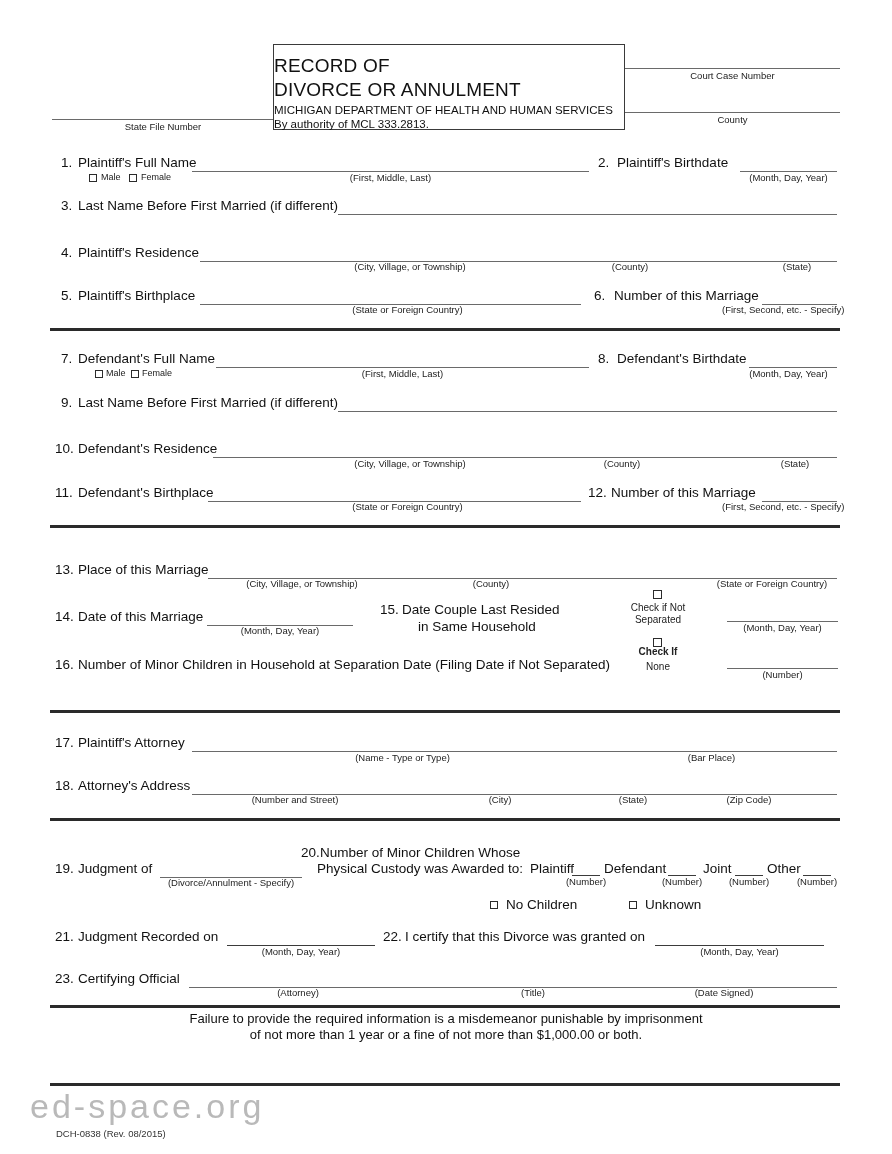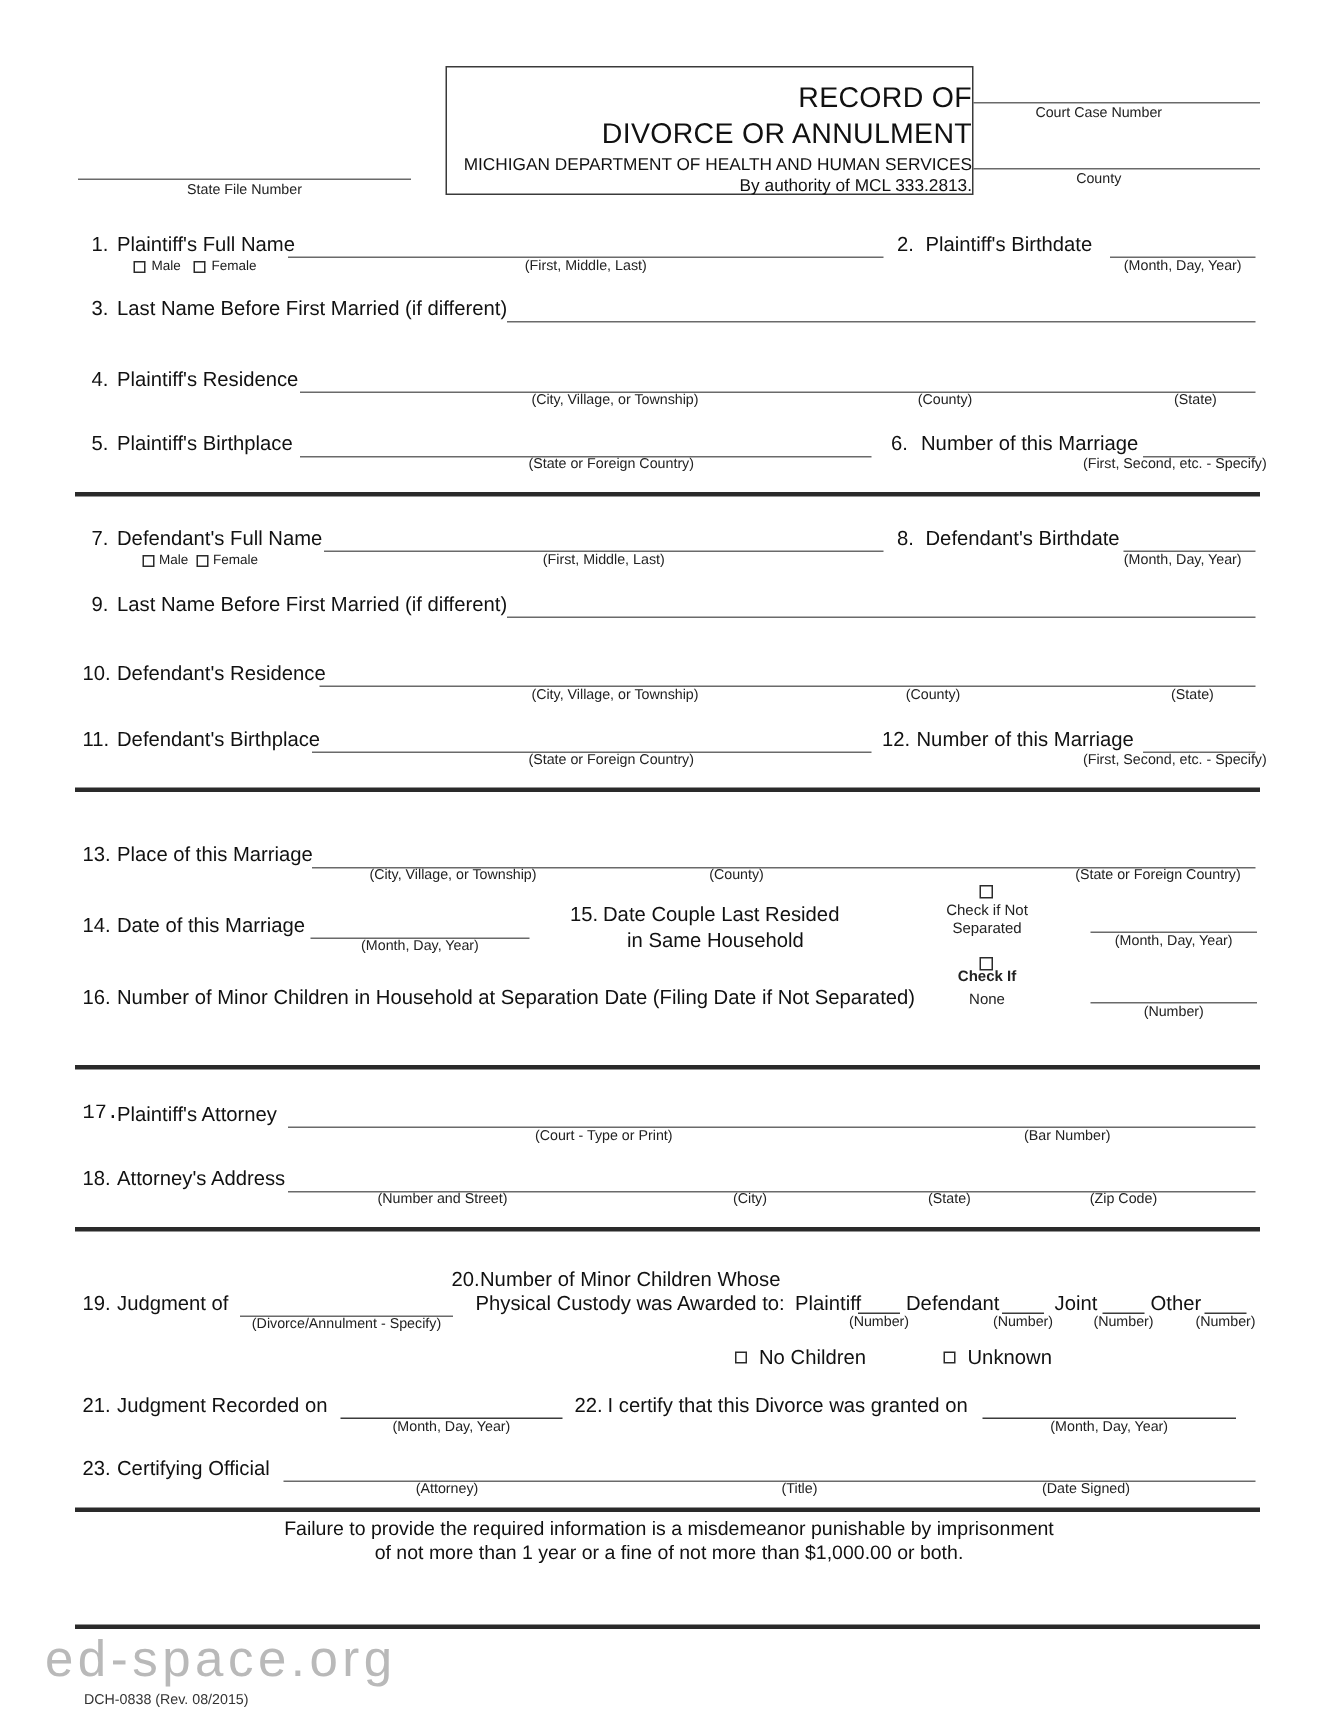--- a/index.html
+++ b/index.html
@@ -25,10 +25,9 @@
     left: 273px; top: 44px; width: 352px; height: 86px;
     border: 1px solid #3a3a3a;
     box-sizing: border-box;
-    text-align: right;
+    text-align: left;
     background: #fff;
     z-index: 3;
-    margin-left: 24px;
   }
   .title-line1 {
     font-size: 19px; letter-spacing: .2px; margin-top: 10px; color:#111;

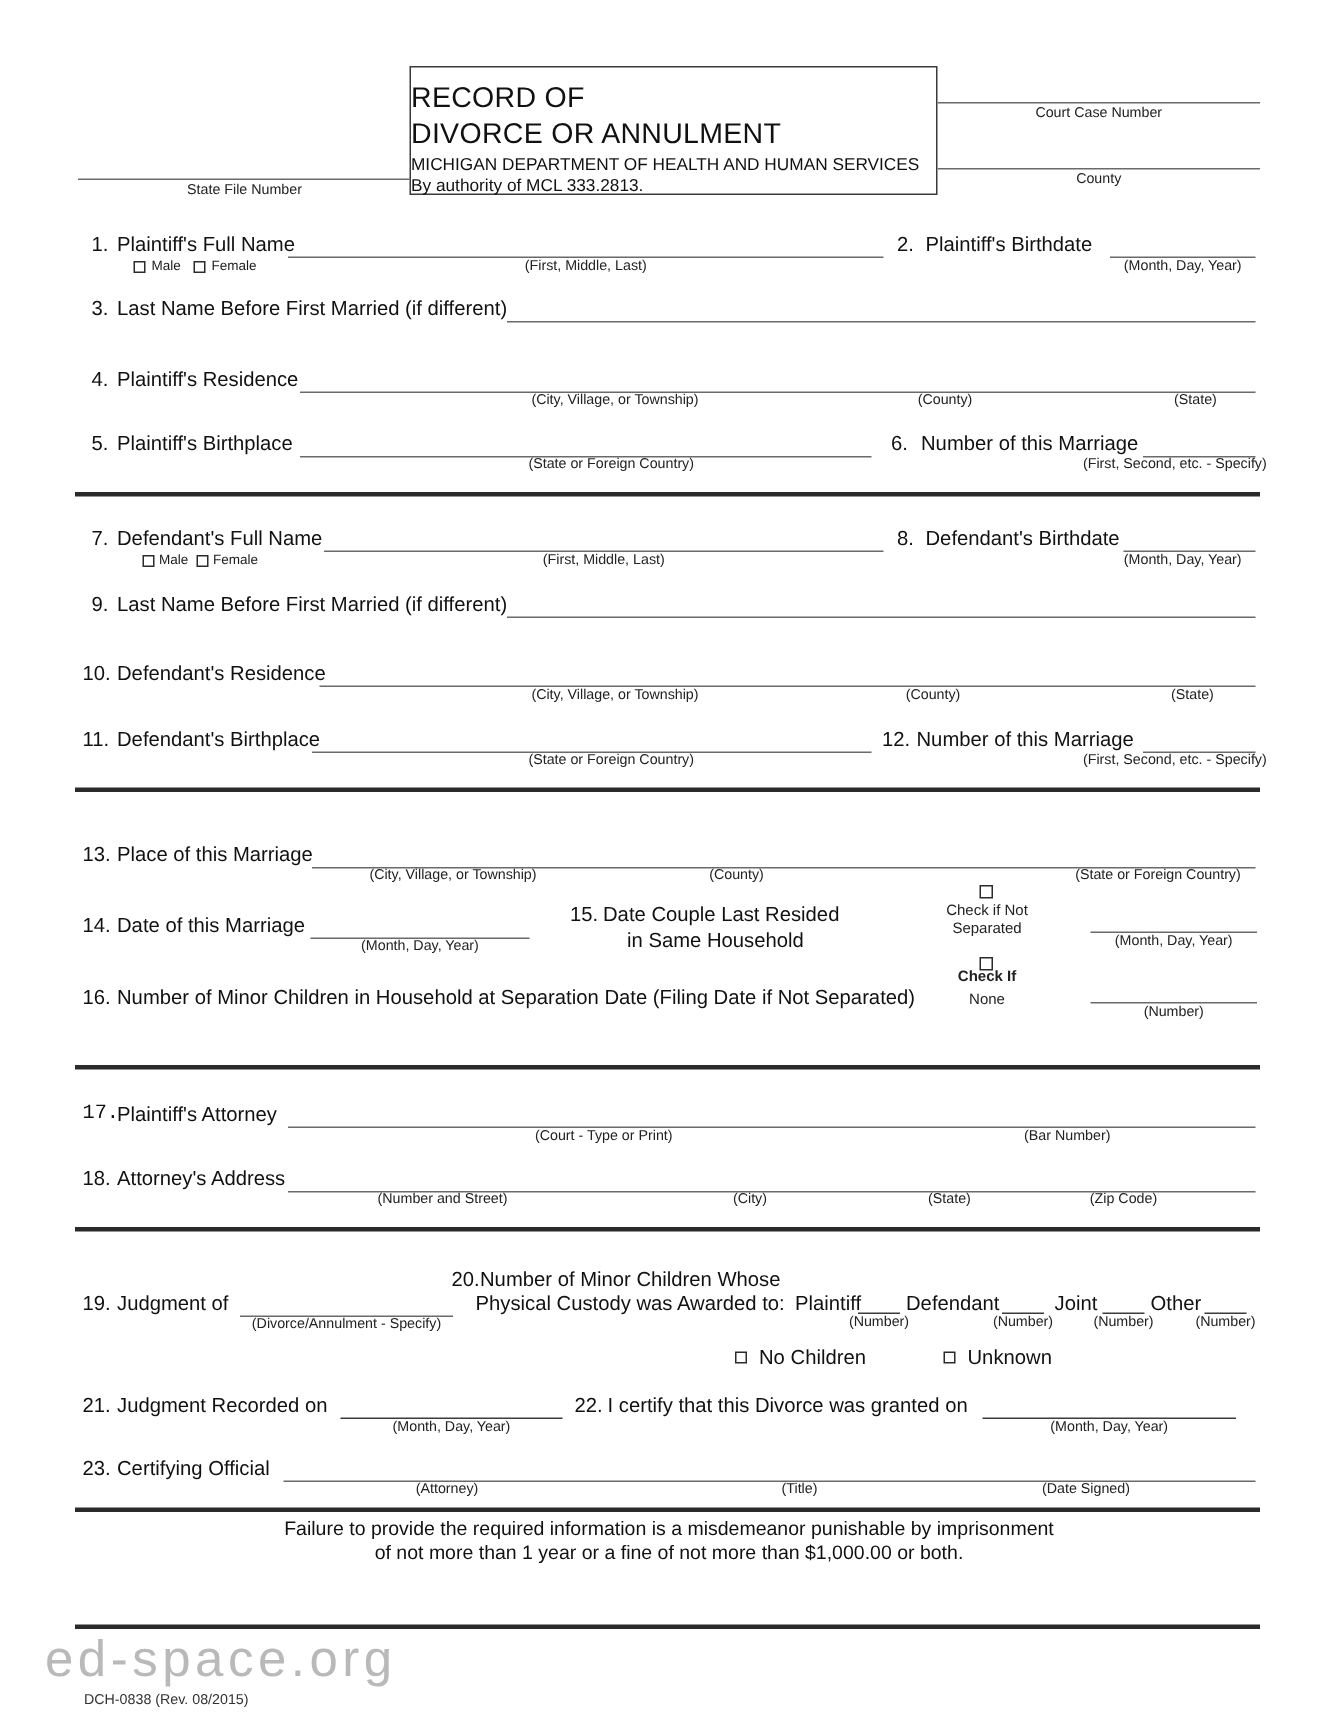--- a/index.html
+++ b/index.html
@@ -212,7 +212,7 @@
 
   <div class="abs rule-thick" style="left:50px; top:710px; width:790px;"></div>
 
-  <div class="abs num" style="left:55px; top:735px;font-family:Liberation Mono, monospace;">17.</div>
+  <div class="abs num" style="left:55px; top:735px;">17.</div>
   <div class="abs lbl" style="left:78px; top:735px;">Plaintiff's Attorney</div>
   <div class="abs rule" style="left:192px; top:751px; width:645px;"></div>
   <div class="abs cap" style="left:330px; top:752px; width:145px;">(Court - Type or Print)</div>

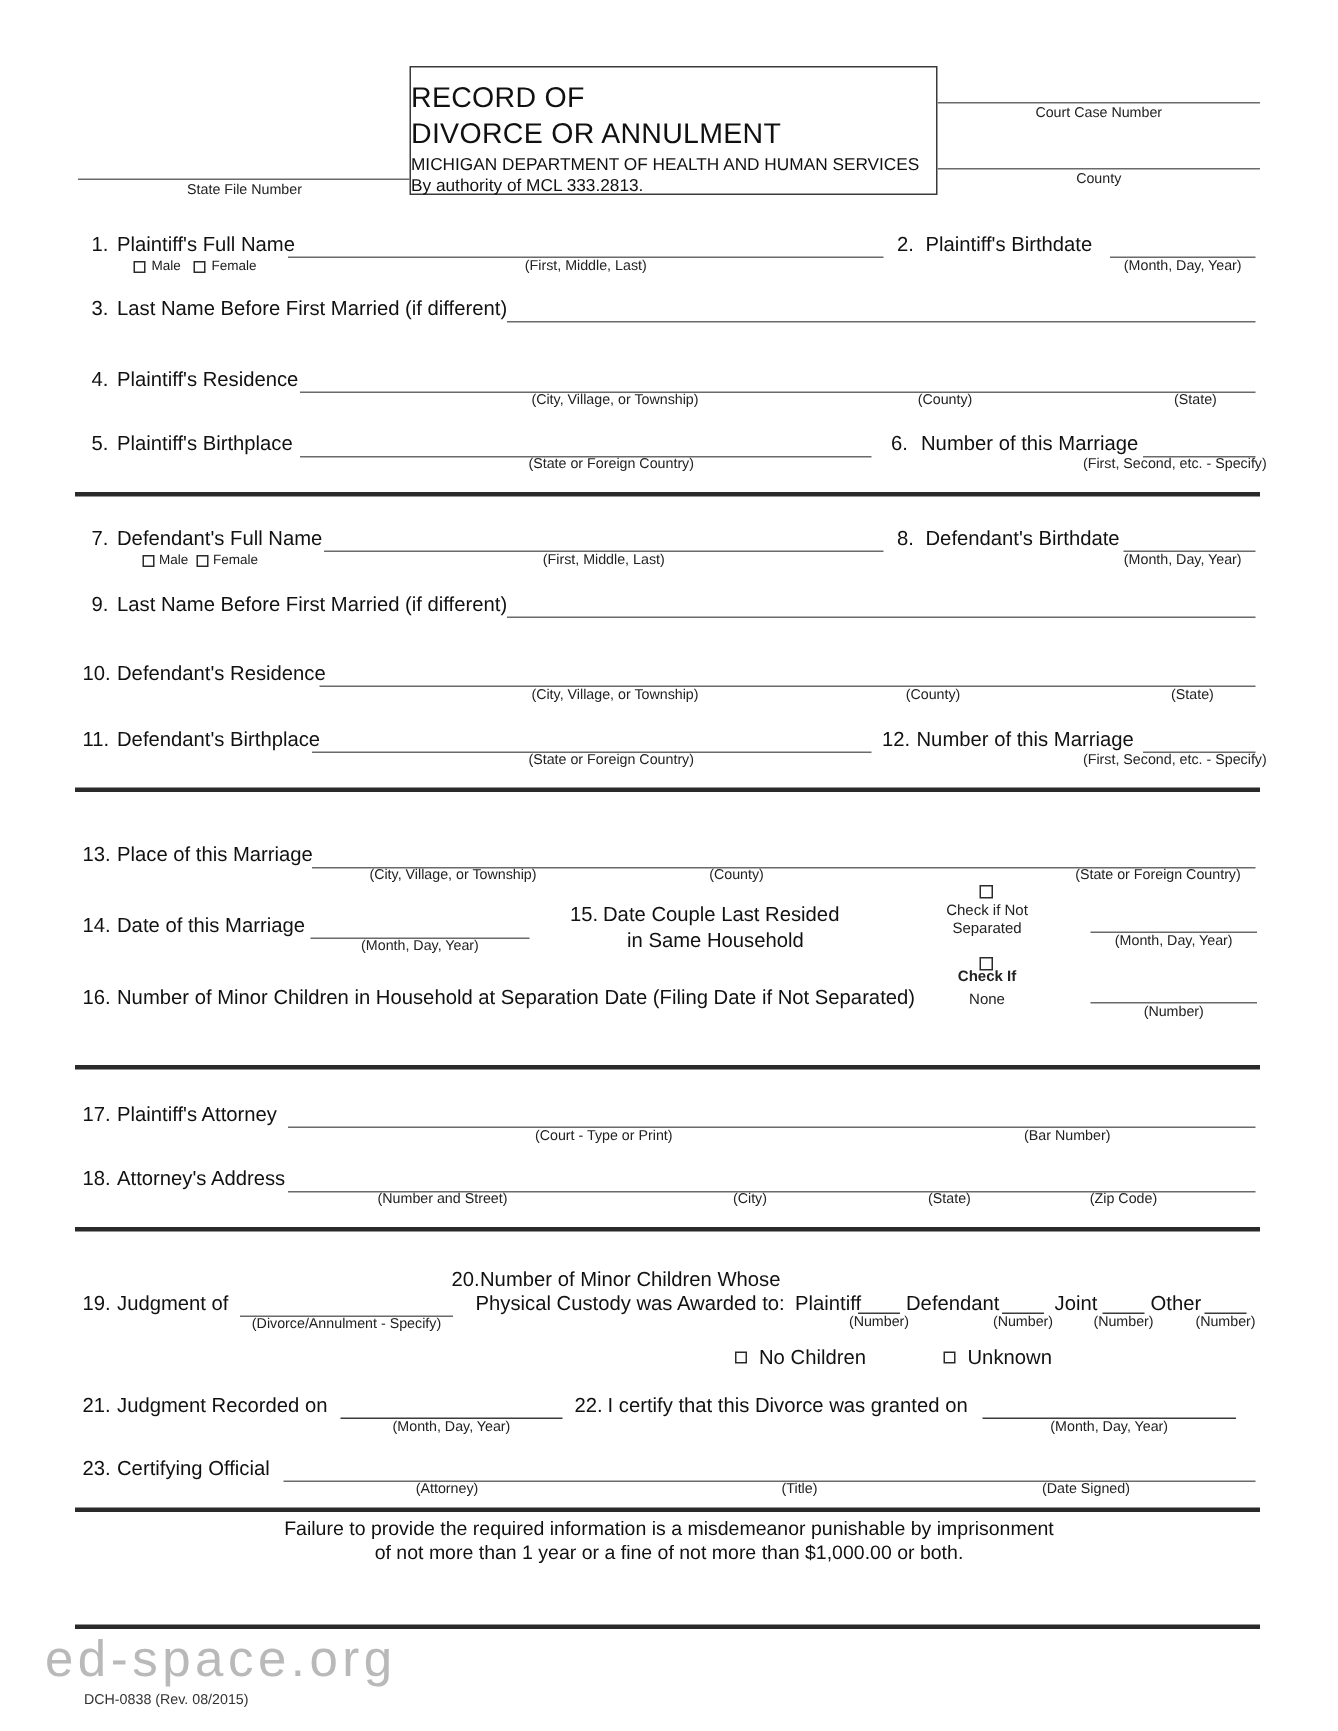--- a/index.html
+++ b/index.html
@@ -215,7 +215,7 @@
   <div class="abs num" style="left:55px; top:735px;">17.</div>
   <div class="abs lbl" style="left:78px; top:735px;">Plaintiff's Attorney</div>
   <div class="abs rule" style="left:192px; top:751px; width:645px;"></div>
-  <div class="abs cap" style="left:330px; top:752px; width:145px;">(Court - Type or Print)</div>
+  <div class="abs cap" style="left:330px; top:752px; width:145px;">(Name - Type or Type)</div>
   <div class="abs cap" style="left:664px; top:752px; width:95px;">(Bar Number)</div>
 
   <div class="abs num" style="left:55px; top:778px;">18.</div>

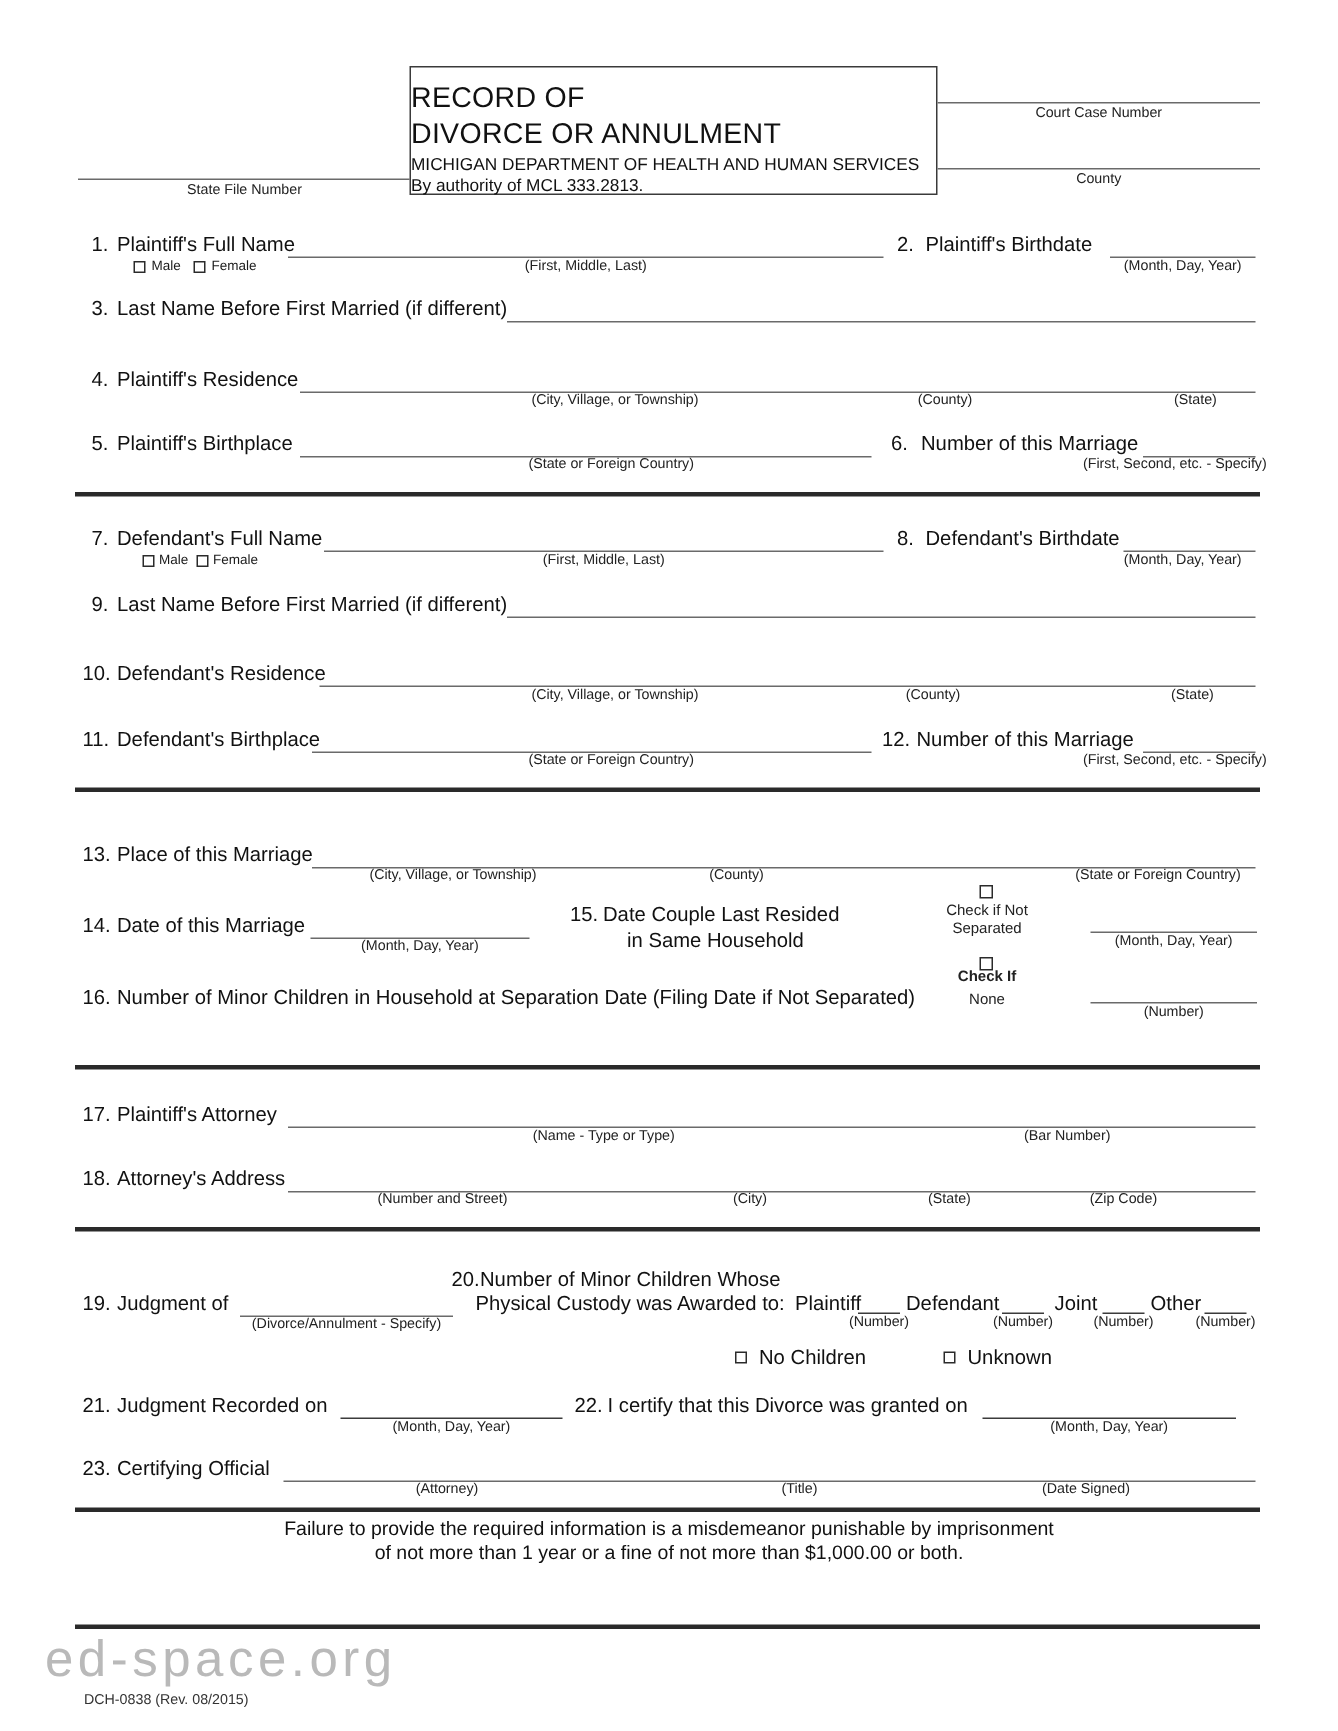--- a/index.html
+++ b/index.html
@@ -216,7 +216,7 @@
   <div class="abs lbl" style="left:78px; top:735px;">Plaintiff's Attorney</div>
   <div class="abs rule" style="left:192px; top:751px; width:645px;"></div>
   <div class="abs cap" style="left:330px; top:752px; width:145px;">(Name - Type or Type)</div>
-  <div class="abs cap" style="left:664px; top:752px; width:95px;">(Bar Number)</div>
+  <div class="abs cap" style="left:664px; top:752px; width:95px;">(Bar Place)</div>
 
   <div class="abs num" style="left:55px; top:778px;">18.</div>
   <div class="abs lbl" style="left:78px; top:778px;">Attorney's Address</div>

